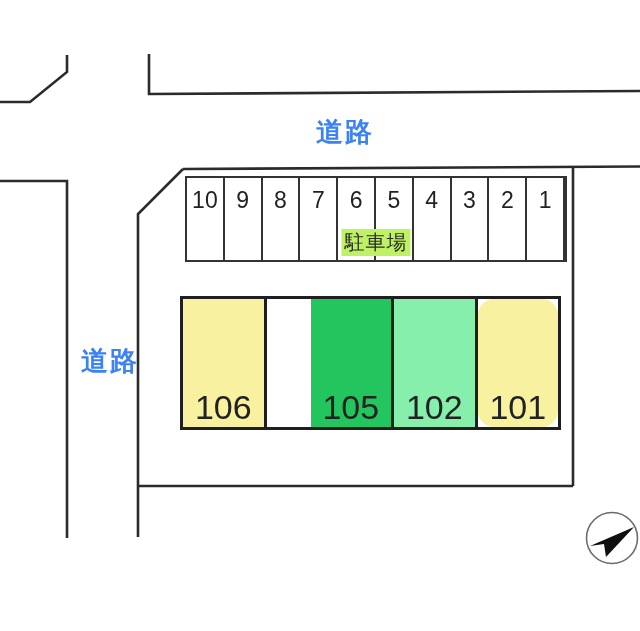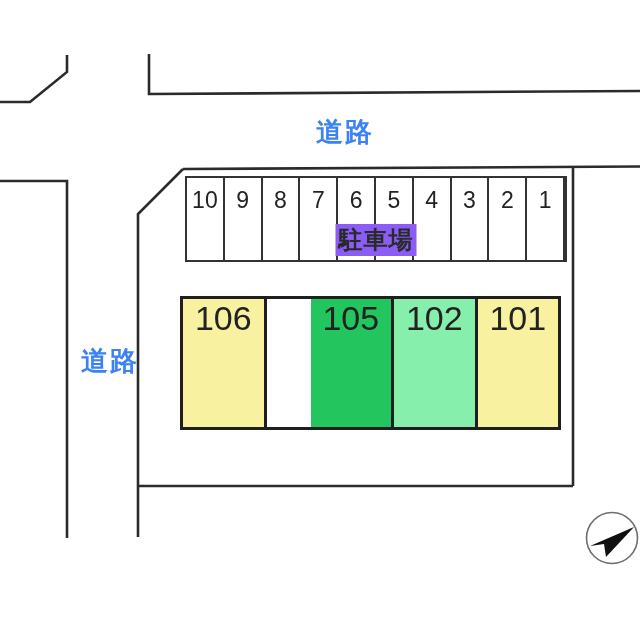--- a/index.html
+++ b/index.html
@@ -57,10 +57,10 @@
     position: absolute;
     left: 50%; bottom: 4px;
     transform: translateX(-50%);
-    background: #8b5cf6;
+    background: #bef264;
     padding: 0 3px;
-    font-size: 24px;
-    font-weight: bold;
+    font-size: 20px;
+    font-weight: normal;
     color: #2a2a2a;
     letter-spacing: 1px;
     white-space: nowrap;

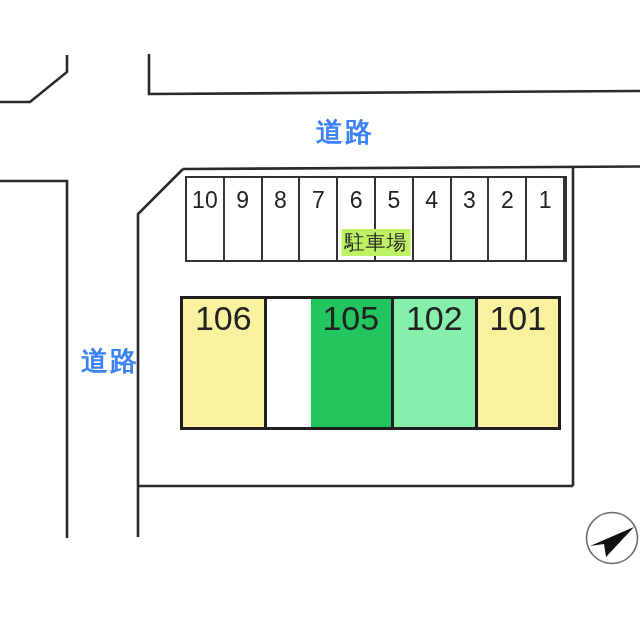--- a/index.html
+++ b/index.html
@@ -82,7 +82,7 @@
     border-right: 3px solid #1f1f1f;
     display: flex;
     justify-content: center;
-    align-items: flex-start;
+    align-items: flex-end;
     font-size: 34px;
     color: #222222;
   }

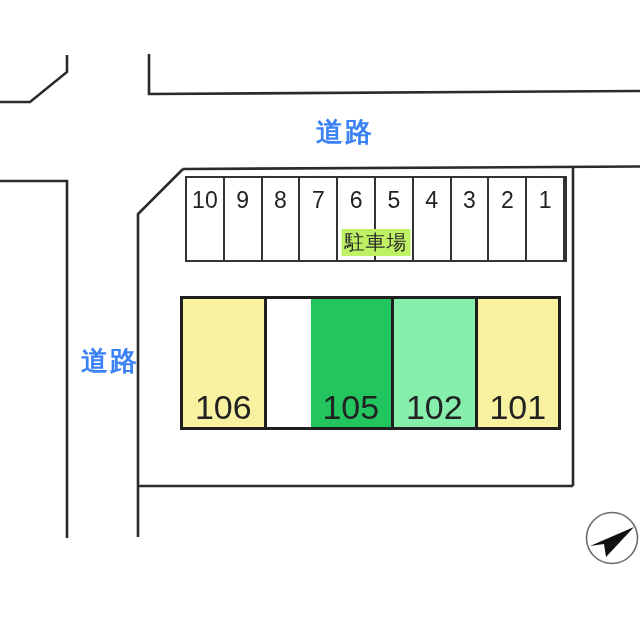--- a/index.html
+++ b/index.html
@@ -163,7 +163,7 @@
     <div class="unit-cell" style="background: #86efac;">
       <span>102</span>
     </div>
-    <div class="unit-cell" style="background: rgb(248, 242, 160);">
+    <div class="unit-cell" style="background: rgb(248, 242, 160); border-radius: 16px;">
       <span>101</span>
     </div>
   </div>

